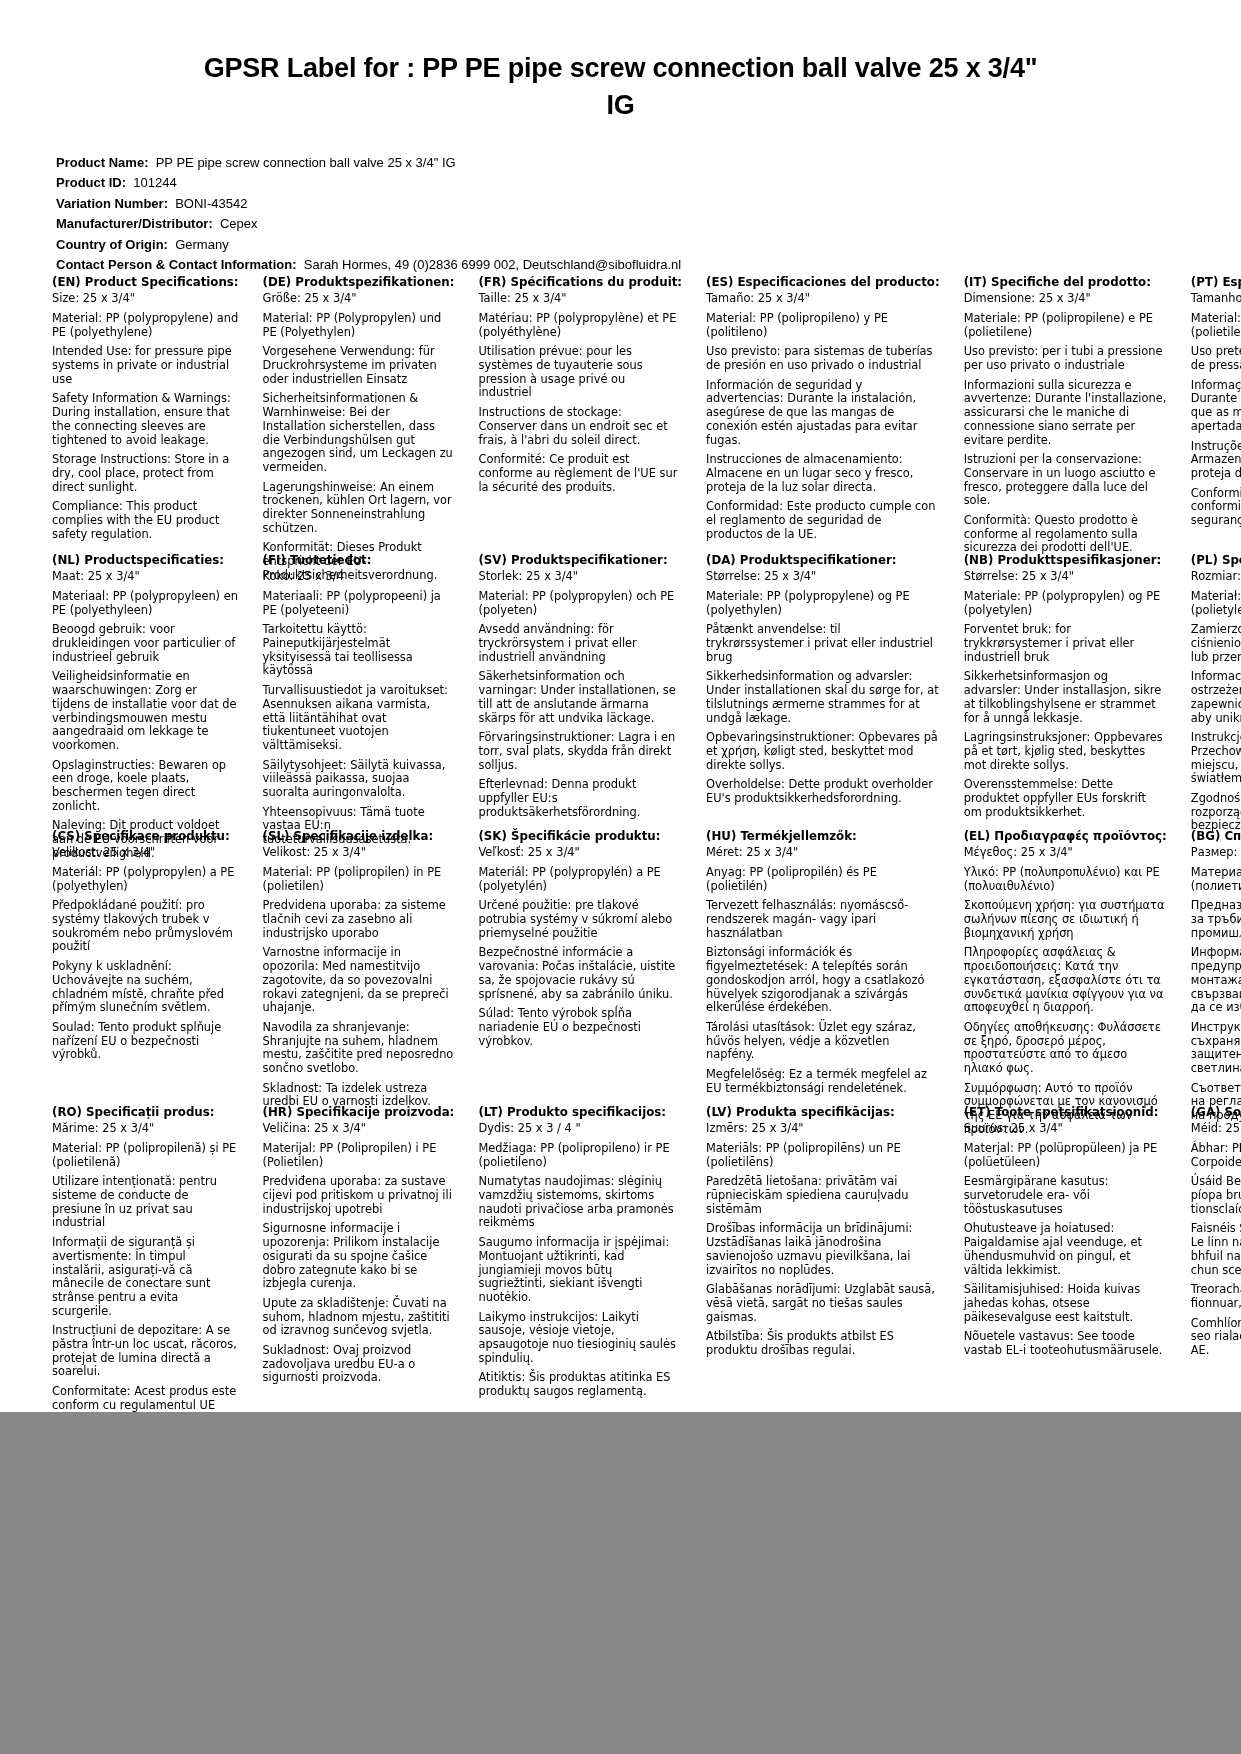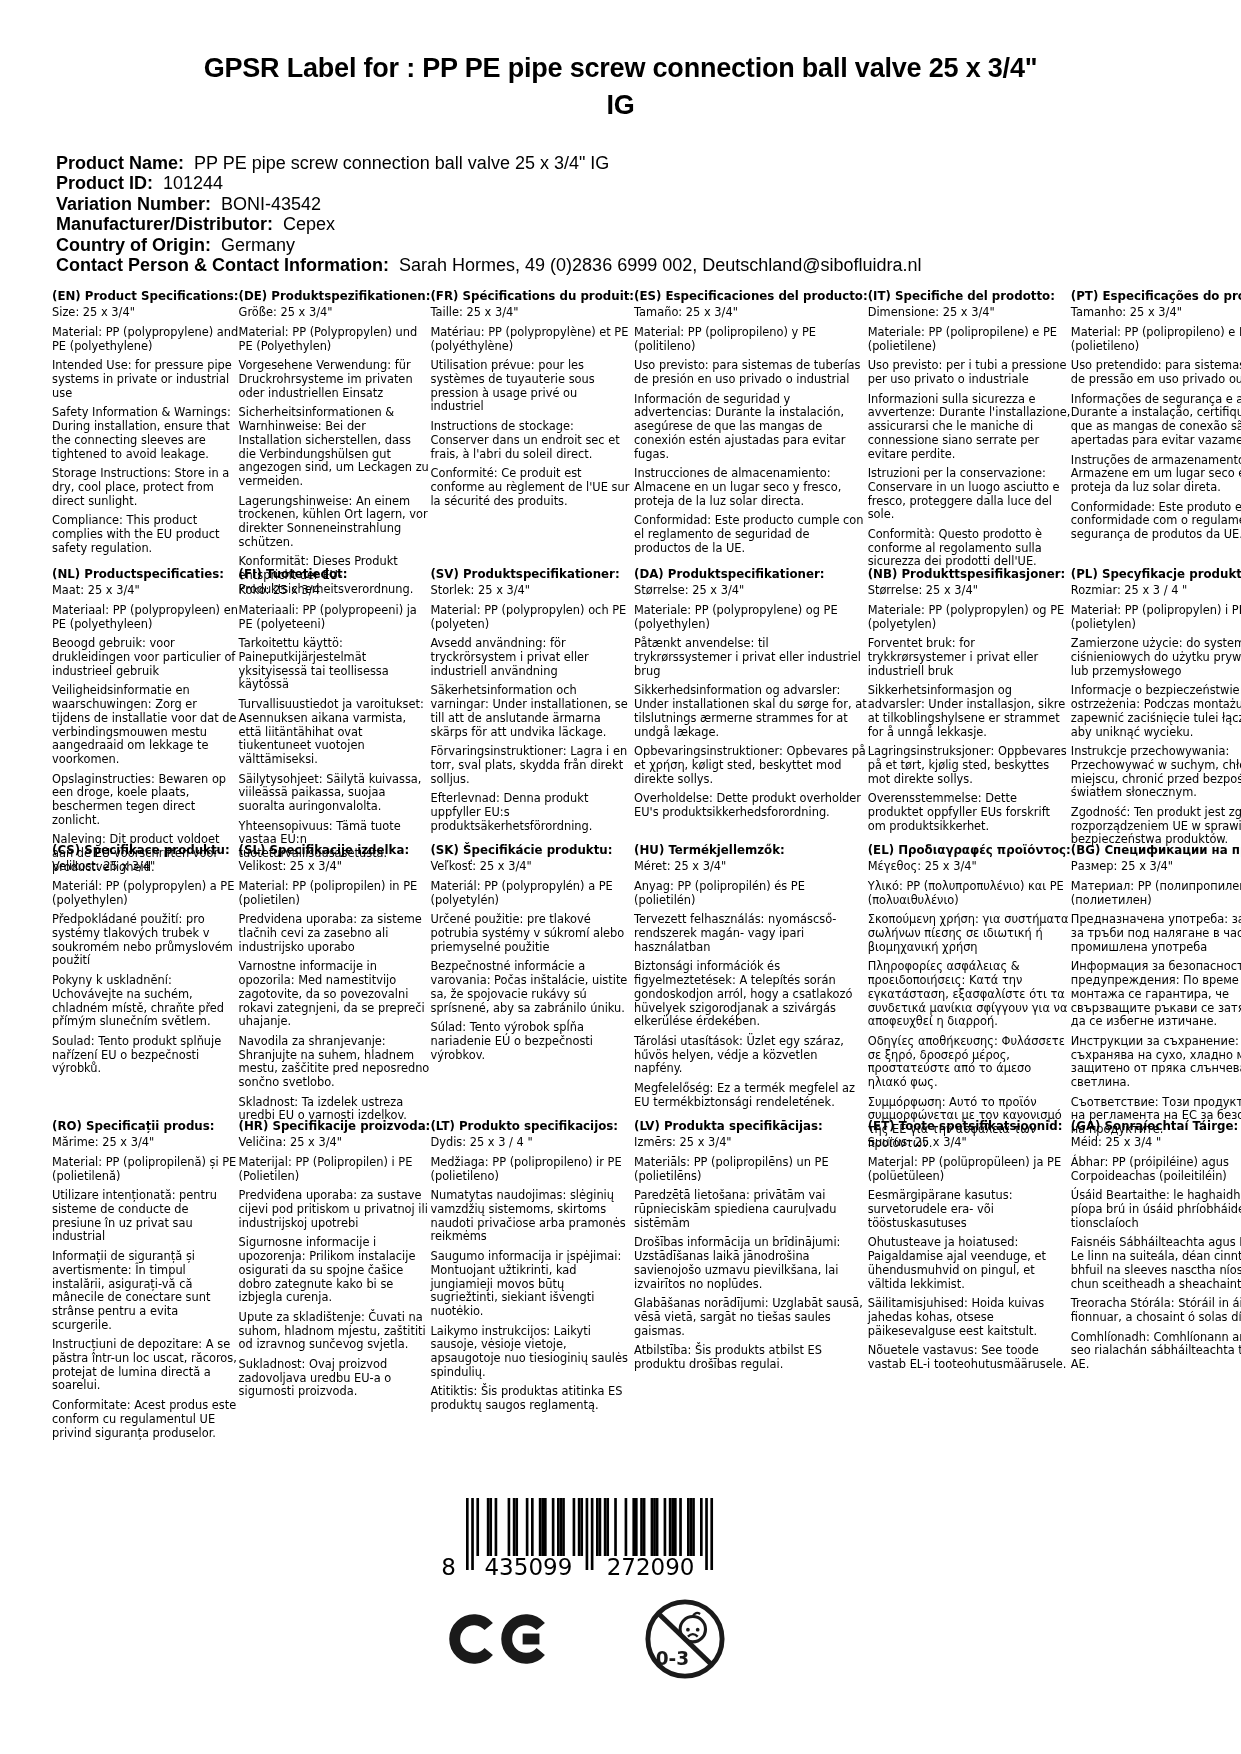--- a/index.html
+++ b/index.html
@@ -5,7 +5,7 @@
   * { margin: 0; padding: 0; box-sizing: border-box; }
   html,body { background: #888; }
   .page {
-    width: 1241px; height: 1754px;
+    width: 1241px; height: 1412px;
     background: #fff; color: #000;
     margin: 0 auto; position: relative; overflow: hidden;
     font-family: "Liberation Sans", sans-serif;

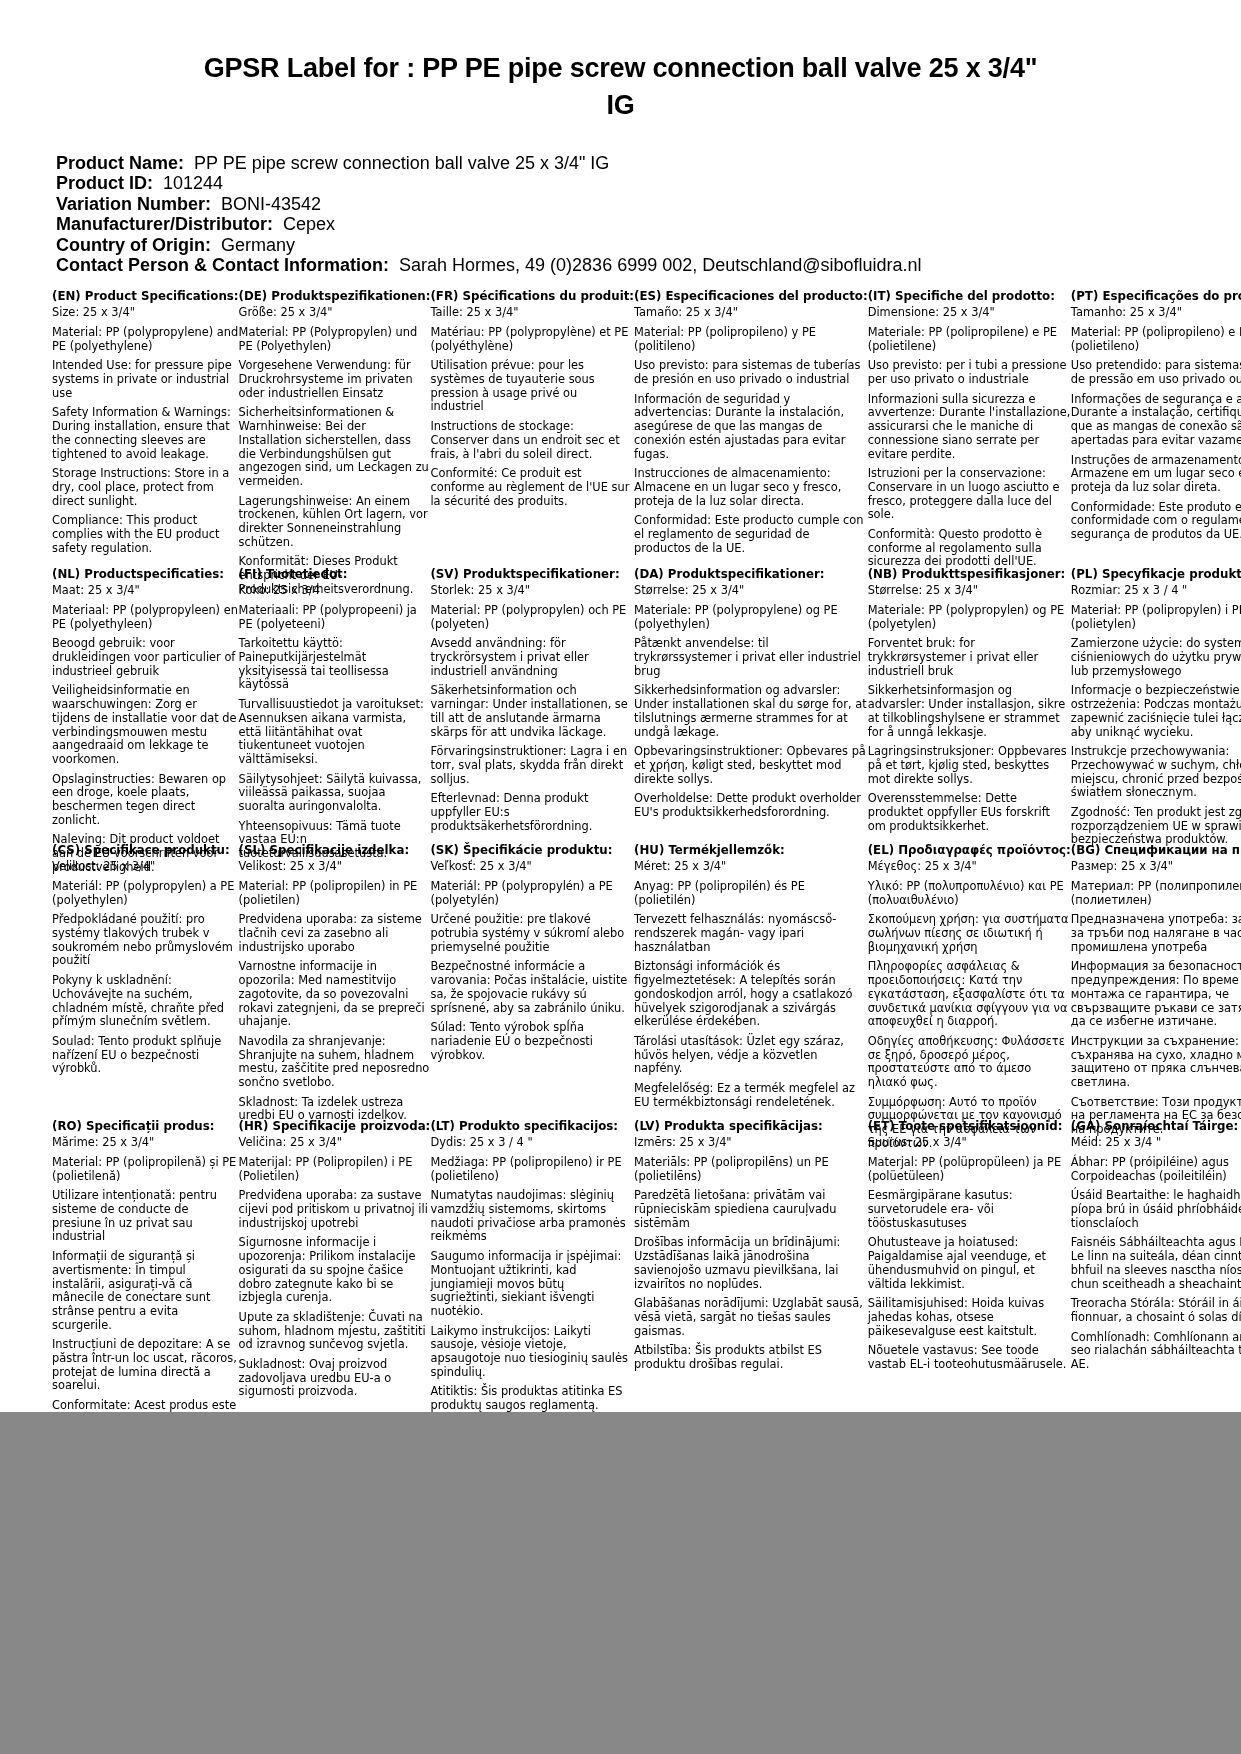--- a/index.html
+++ b/index.html
@@ -16,7 +16,7 @@
     line-height: 1.38; letter-spacing: -0.2px;
     font-family: "Liberation Sans", sans-serif;
   }
-  .product-info { margin: 28px 0 0 56px; font-size: 18px; line-height: 20.5px; }
+  .product-info { margin: 28px 0 0 56px; font-size: 13px; line-height: 20.5px; }
   .pi-row { white-space: nowrap; }
   .pi-label { font-weight: bold; }
   .pi-value { font-weight: normal; }

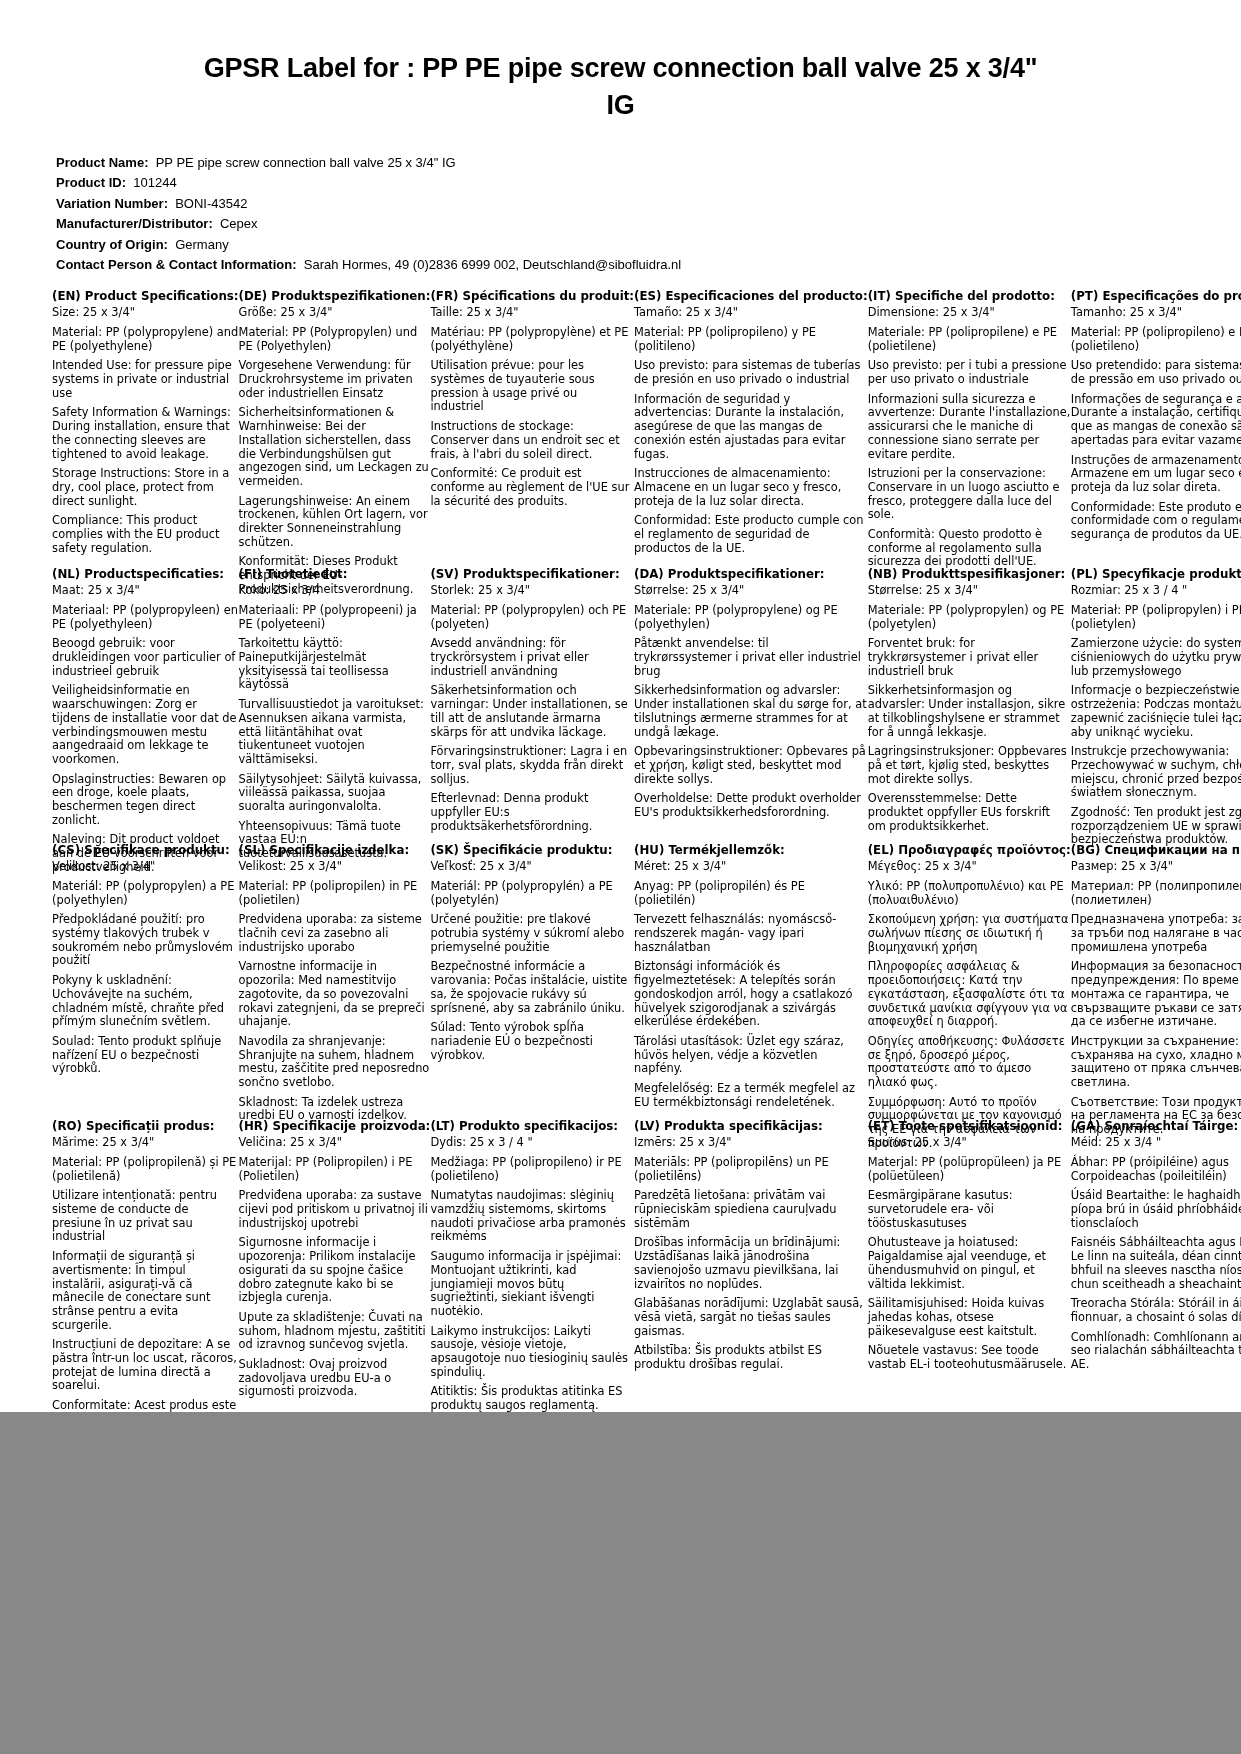--- a/index.html
+++ b/index.html
@@ -21,9 +21,10 @@
   .pi-label { font-weight: bold; }
   .pi-value { font-weight: normal; }
   .specs-grid {
-    margin-top: 14px; padding: 0 52px;
+    padding: 0 52px;
     display: grid; grid-template-columns: repeat(6, 1fr);
     grid-template-rows: 278px 276px 276px auto;
+    column-gap: 24px;
     font-family: "DejaVu Sans", sans-serif;
     font-size: 11.4px; line-height: 13.7px;
   }

